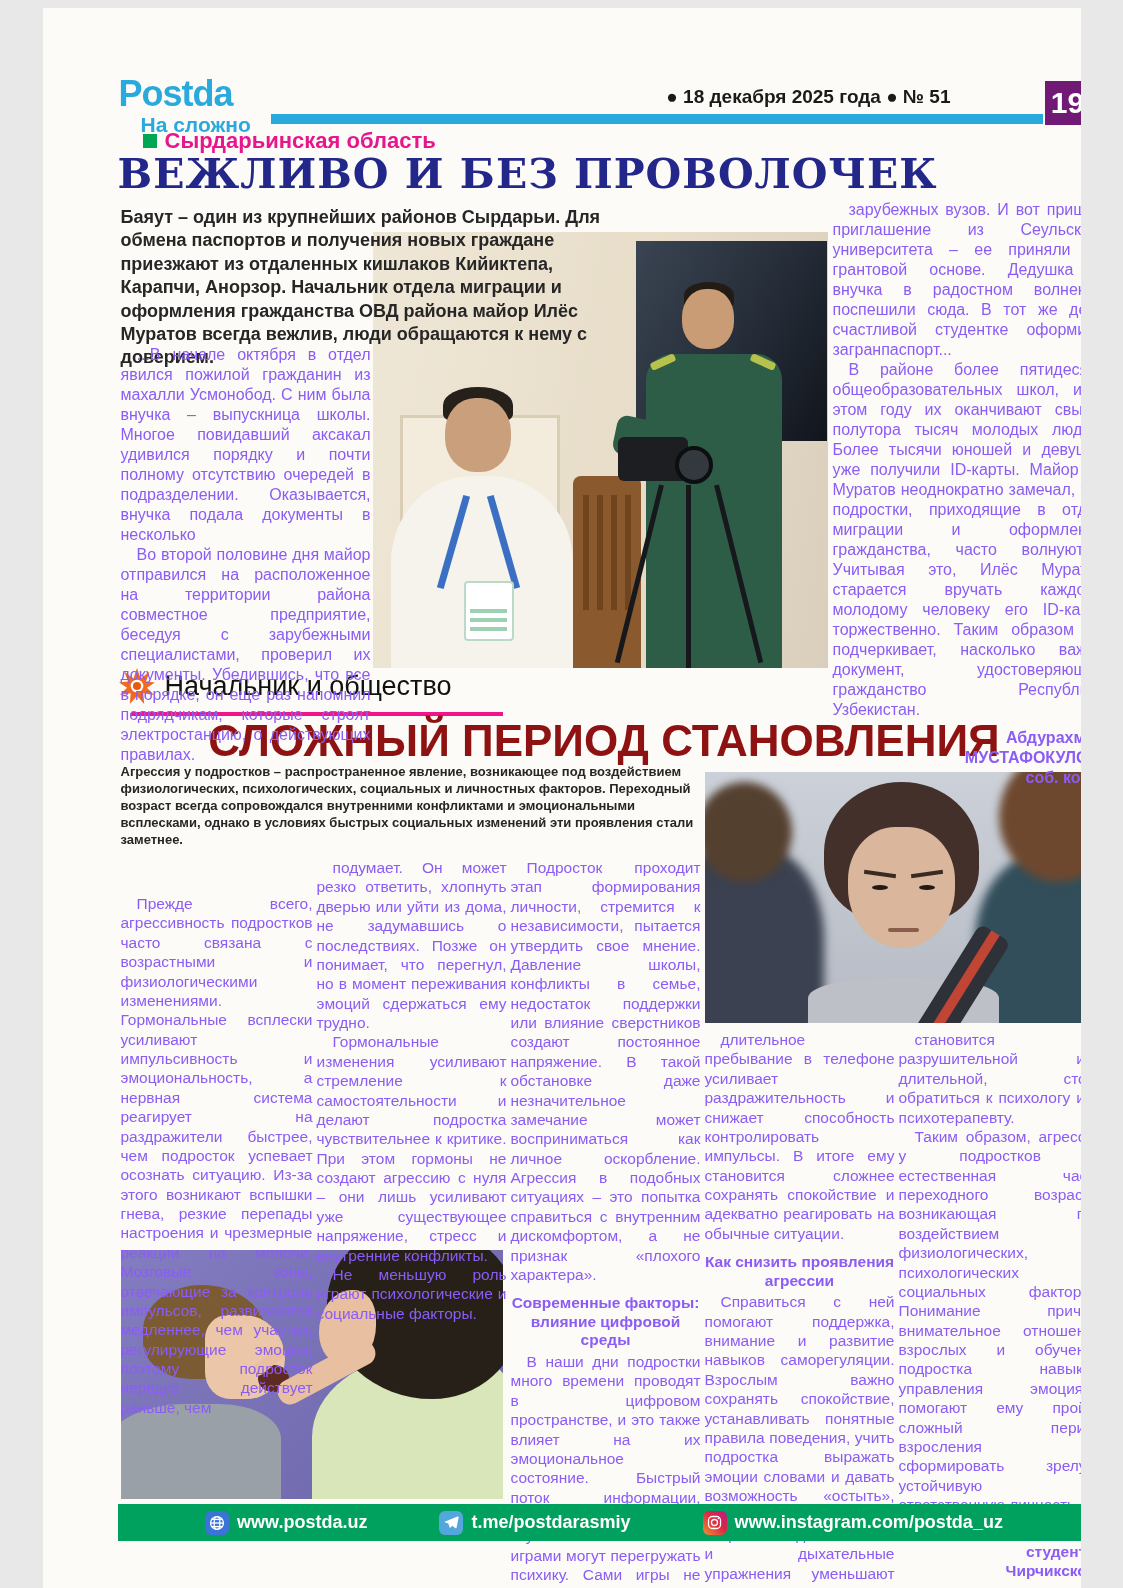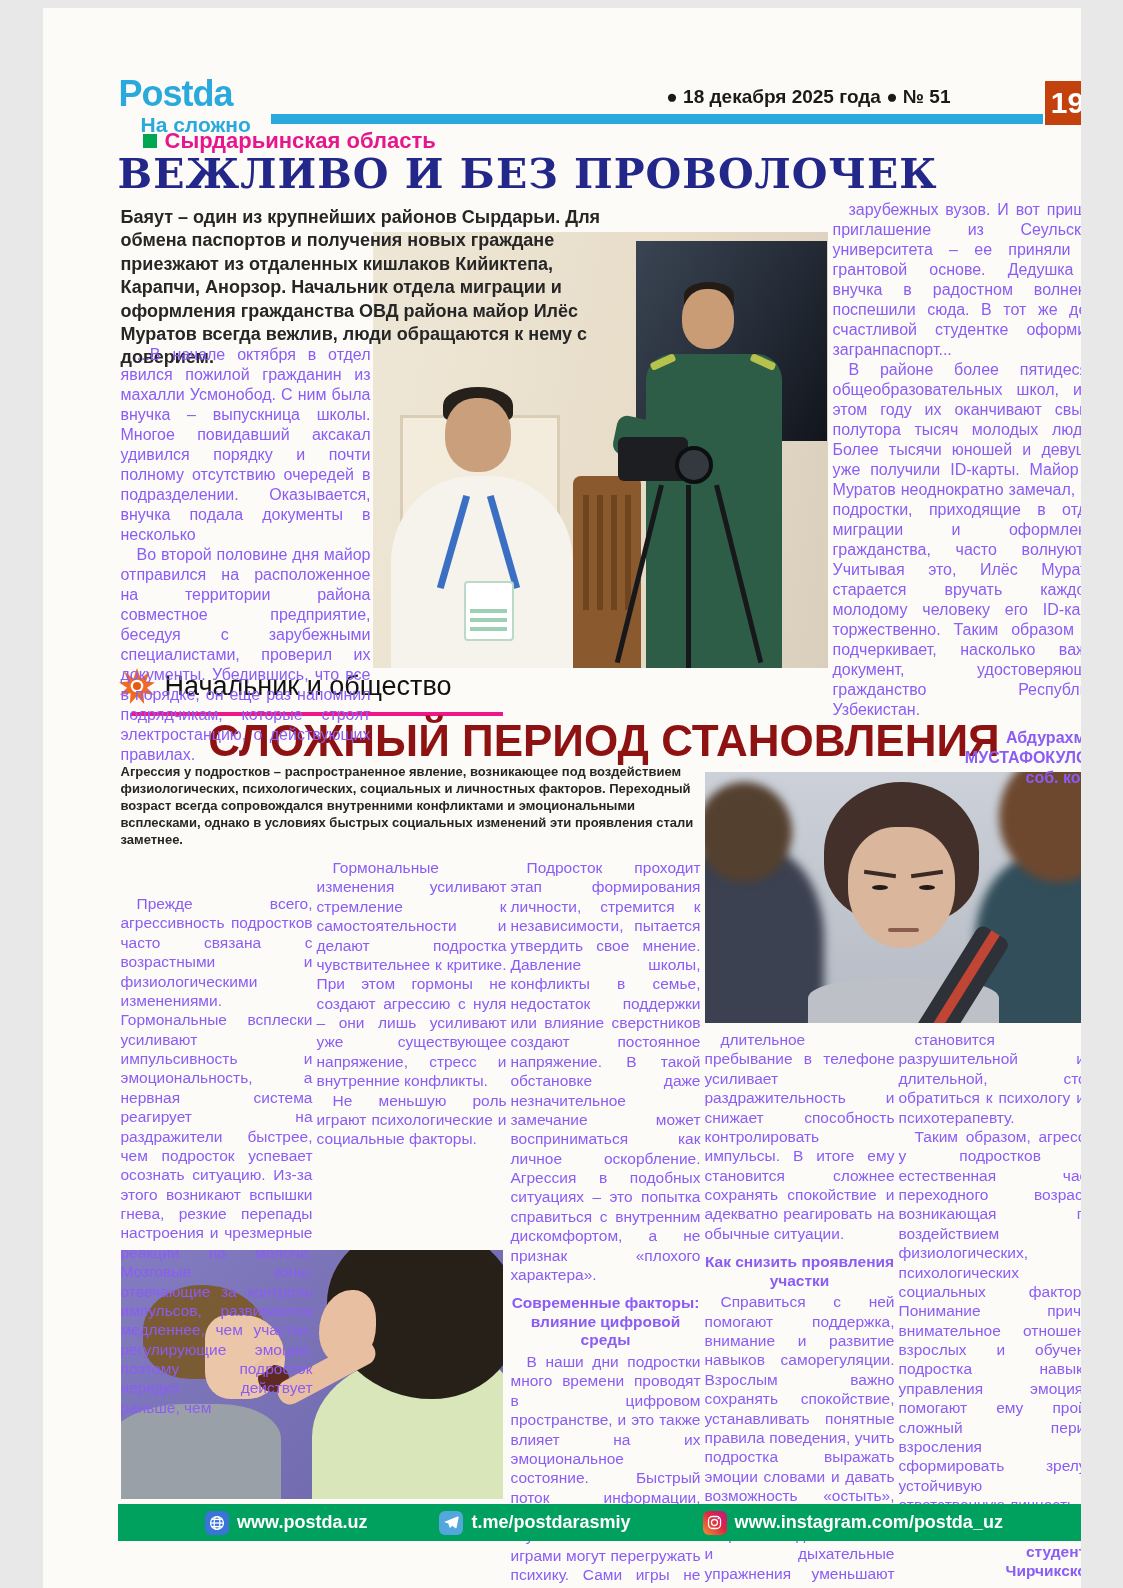--- a/index.html
+++ b/index.html
@@ -11,7 +11,7 @@
   .logo .l2{font-size:21px;font-weight:bold;color:#2aa9dc;margin:2px 0 0 22px;}
   .head-rule{position:absolute;left:228px;top:106px;width:772px;height:10px;background:#2aa9dc;}
   .date-line{position:absolute;right:130px;top:78px;font-size:19px;font-weight:bold;color:#1a1a1a;white-space:nowrap;}
-  .pageno{position:absolute;left:1002px;top:73px;width:46px;height:44px;background:#c2410c;color:#fff;
+  .pageno{position:absolute;left:1002px;top:73px;width:46px;height:44px;background:#701a75;color:#fff;
           font-size:30px;font-weight:bold;display:flex;align-items:center;justify-content:center;}
   
   .kicker1{position:absolute;left:100px;top:120px;display:flex;align-items:center;gap:8px;}

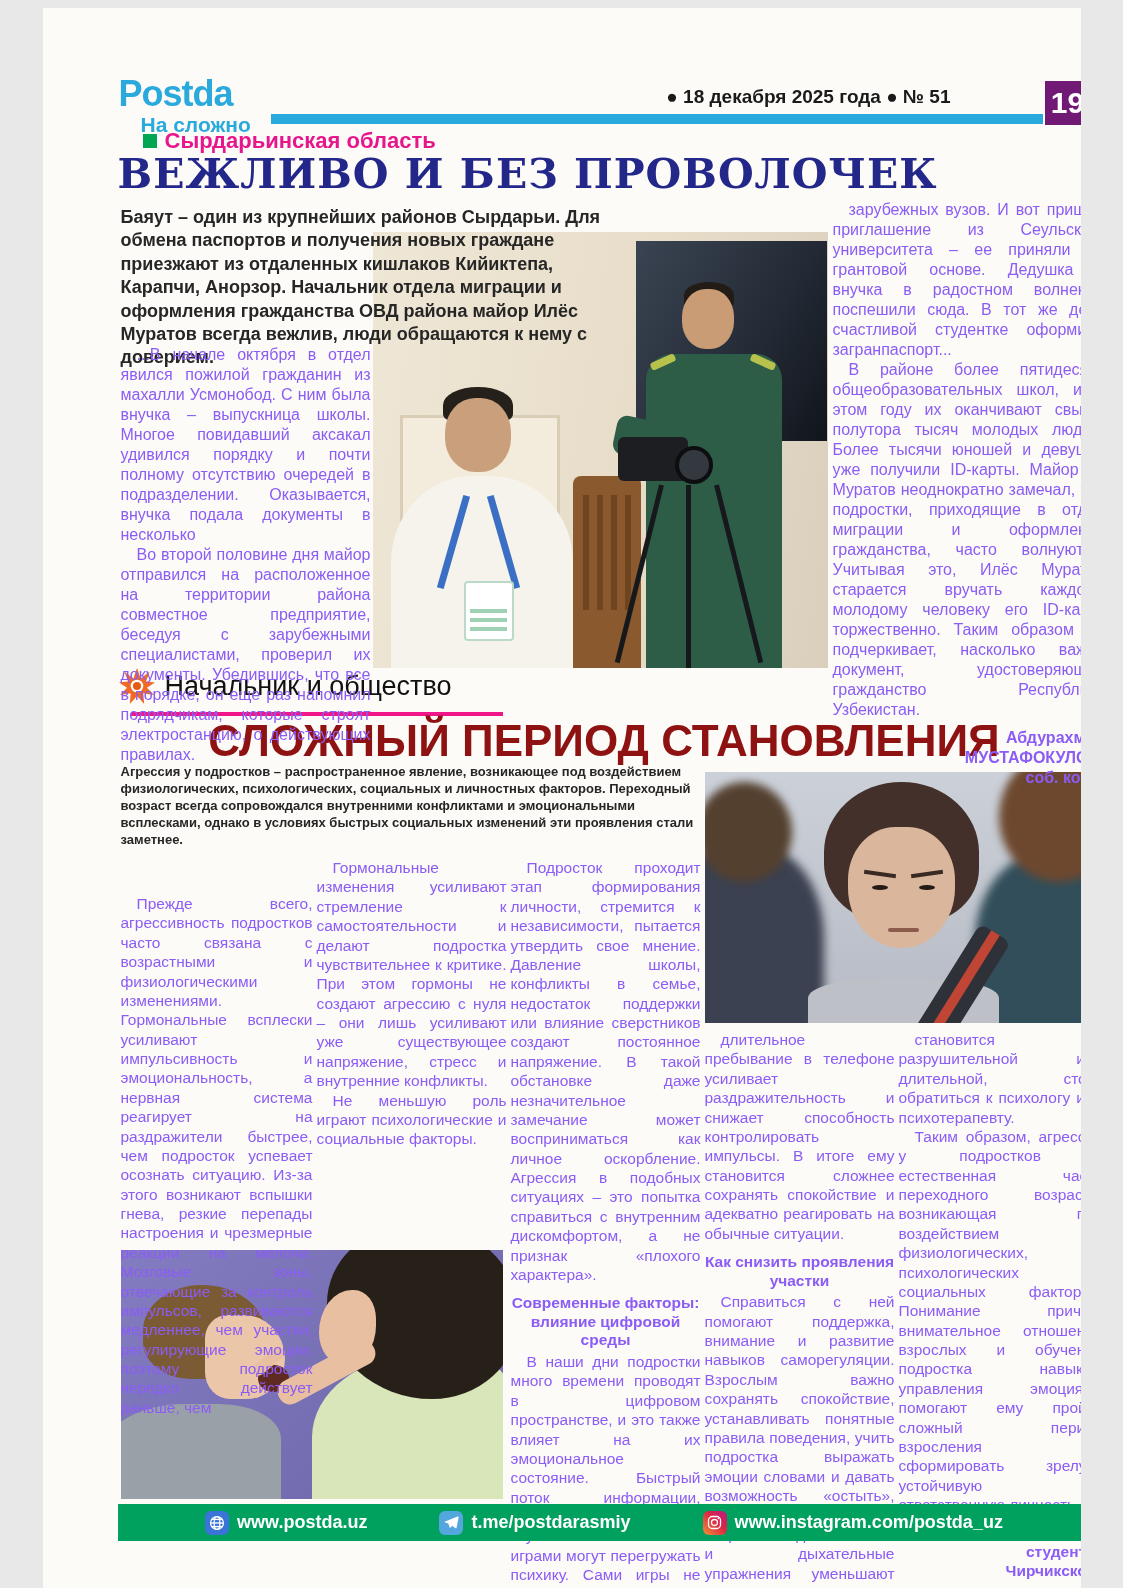--- a/index.html
+++ b/index.html
@@ -200,6 +200,7 @@
     <p>Прежде всего, агрессивность подростков часто связана с возрастными и физиологическими изменениями. Гормональные всплески усиливают импульсивность и эмоциональность, а нервная система реагирует на раздражители быстрее, чем подросток успевает осознать ситуацию. Из-за этого возникают вспышки гнева, резкие перепады настроения и чрезмерные реакции на мелочи. Мозговые зоны, отвечающие за контроль импульсов, развиваются медленнее, чем участки, регулирующие эмоции, поэтому подросток нередко действует раньше, чем</p>
   </div>
   <div class="col a2c2">
+    <p>подумает. Он может резко ответить, хлопнуть дверью или уйти из дома, не задумавшись о последствиях. Позже он понимает, что перегнул, но в момент переживания эмоций сдержаться ему трудно.</p>
     <p>Гормональные изменения усиливают стремление к самостоятельности и делают подростка чувствительнее к критике. При этом гормоны не создают агрессию с нуля – они лишь усиливают уже существующее напряжение, стресс и внутренние конфликты.</p>
     <p>Не меньшую роль играют психологические и социальные факторы.</p>
   </div>

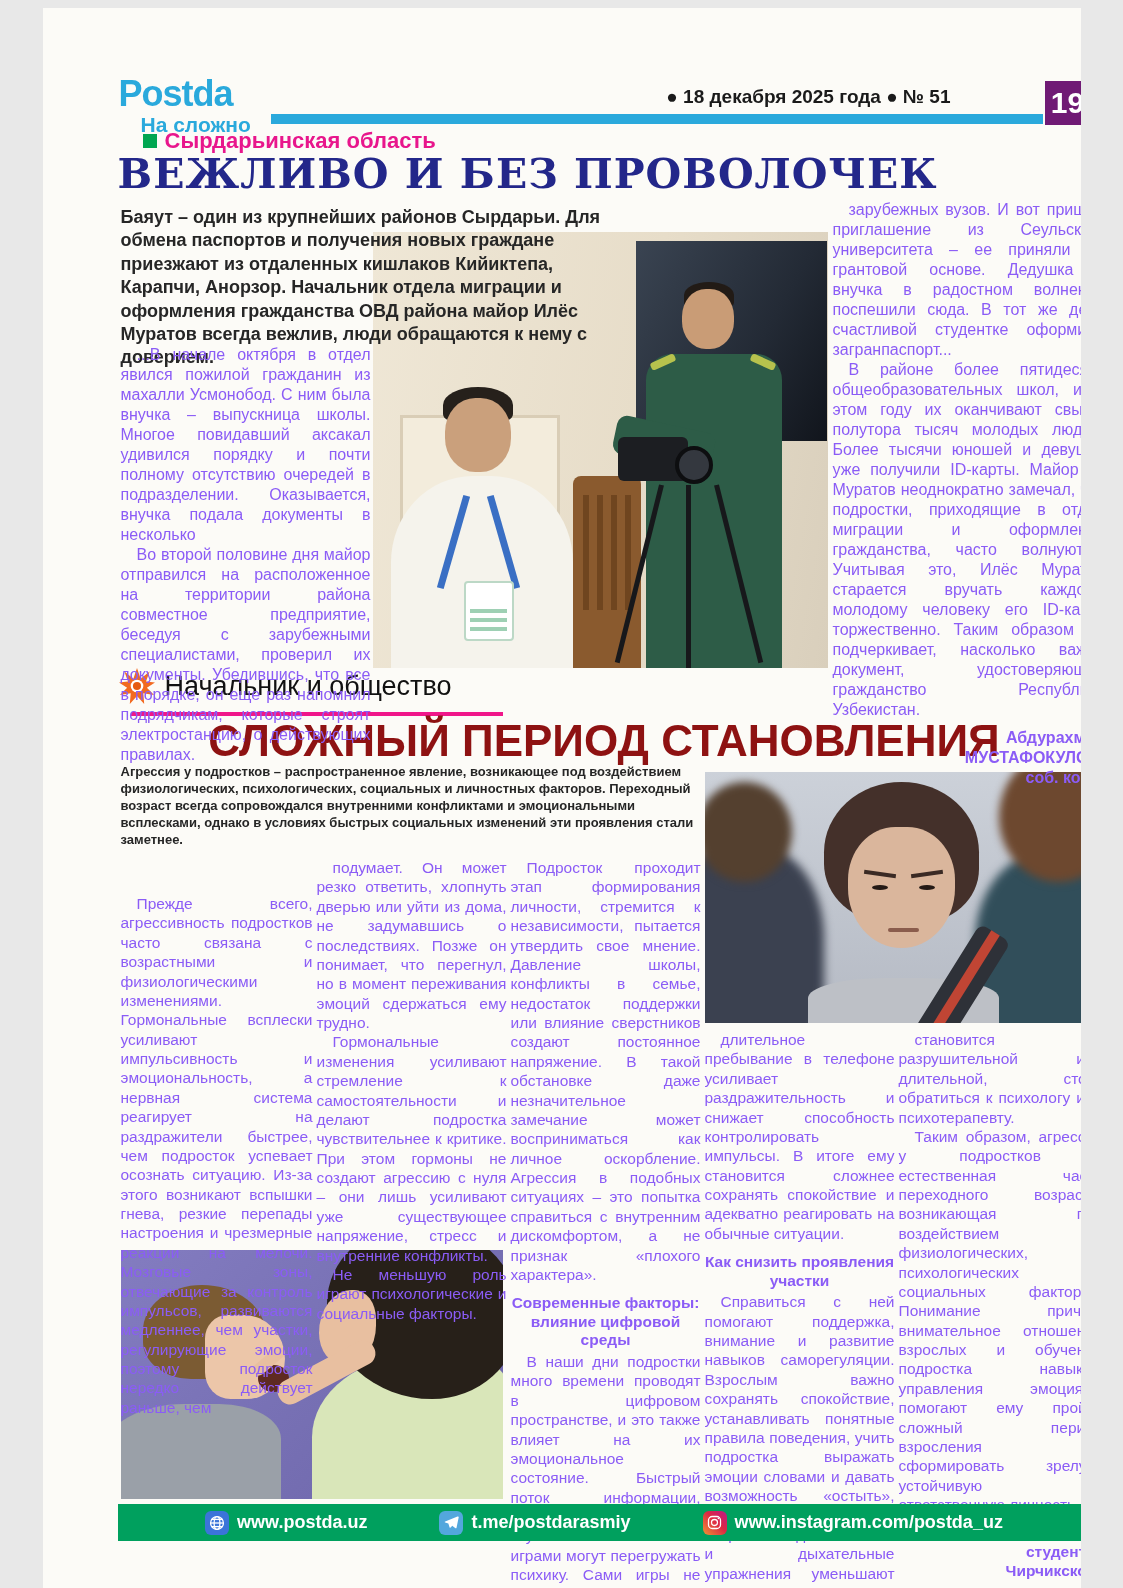--- a/index.html
+++ b/index.html
@@ -211,7 +211,7 @@
   </div>
   <div class="col a2c4">
     <p>длительное пребывание в телефоне усиливает раздражительность и снижает способность контролировать импульсы. В итоге ему становится сложнее сохранять спокойствие и адекватно реагировать на обычные ситуации.</p>
-    <p class="subhead">Как снизить проявления участки</p>
+    <p class="subhead">Как снизить проявления агрессии</p>
     <p>Справиться с ней помогают поддержка, внимание и развитие навыков саморегуляции. Взрослым важно сохранять спокойствие, устанавливать понятные правила поведения, учить подростка выражать эмоции словами и давать возможность «остыть», когда сложно. Спорт, творческая деятельность и дыхательные упражнения уменьшают стресс и раздражительность. Если агрессия</p>
   </div>
   <div class="col a2c5">

